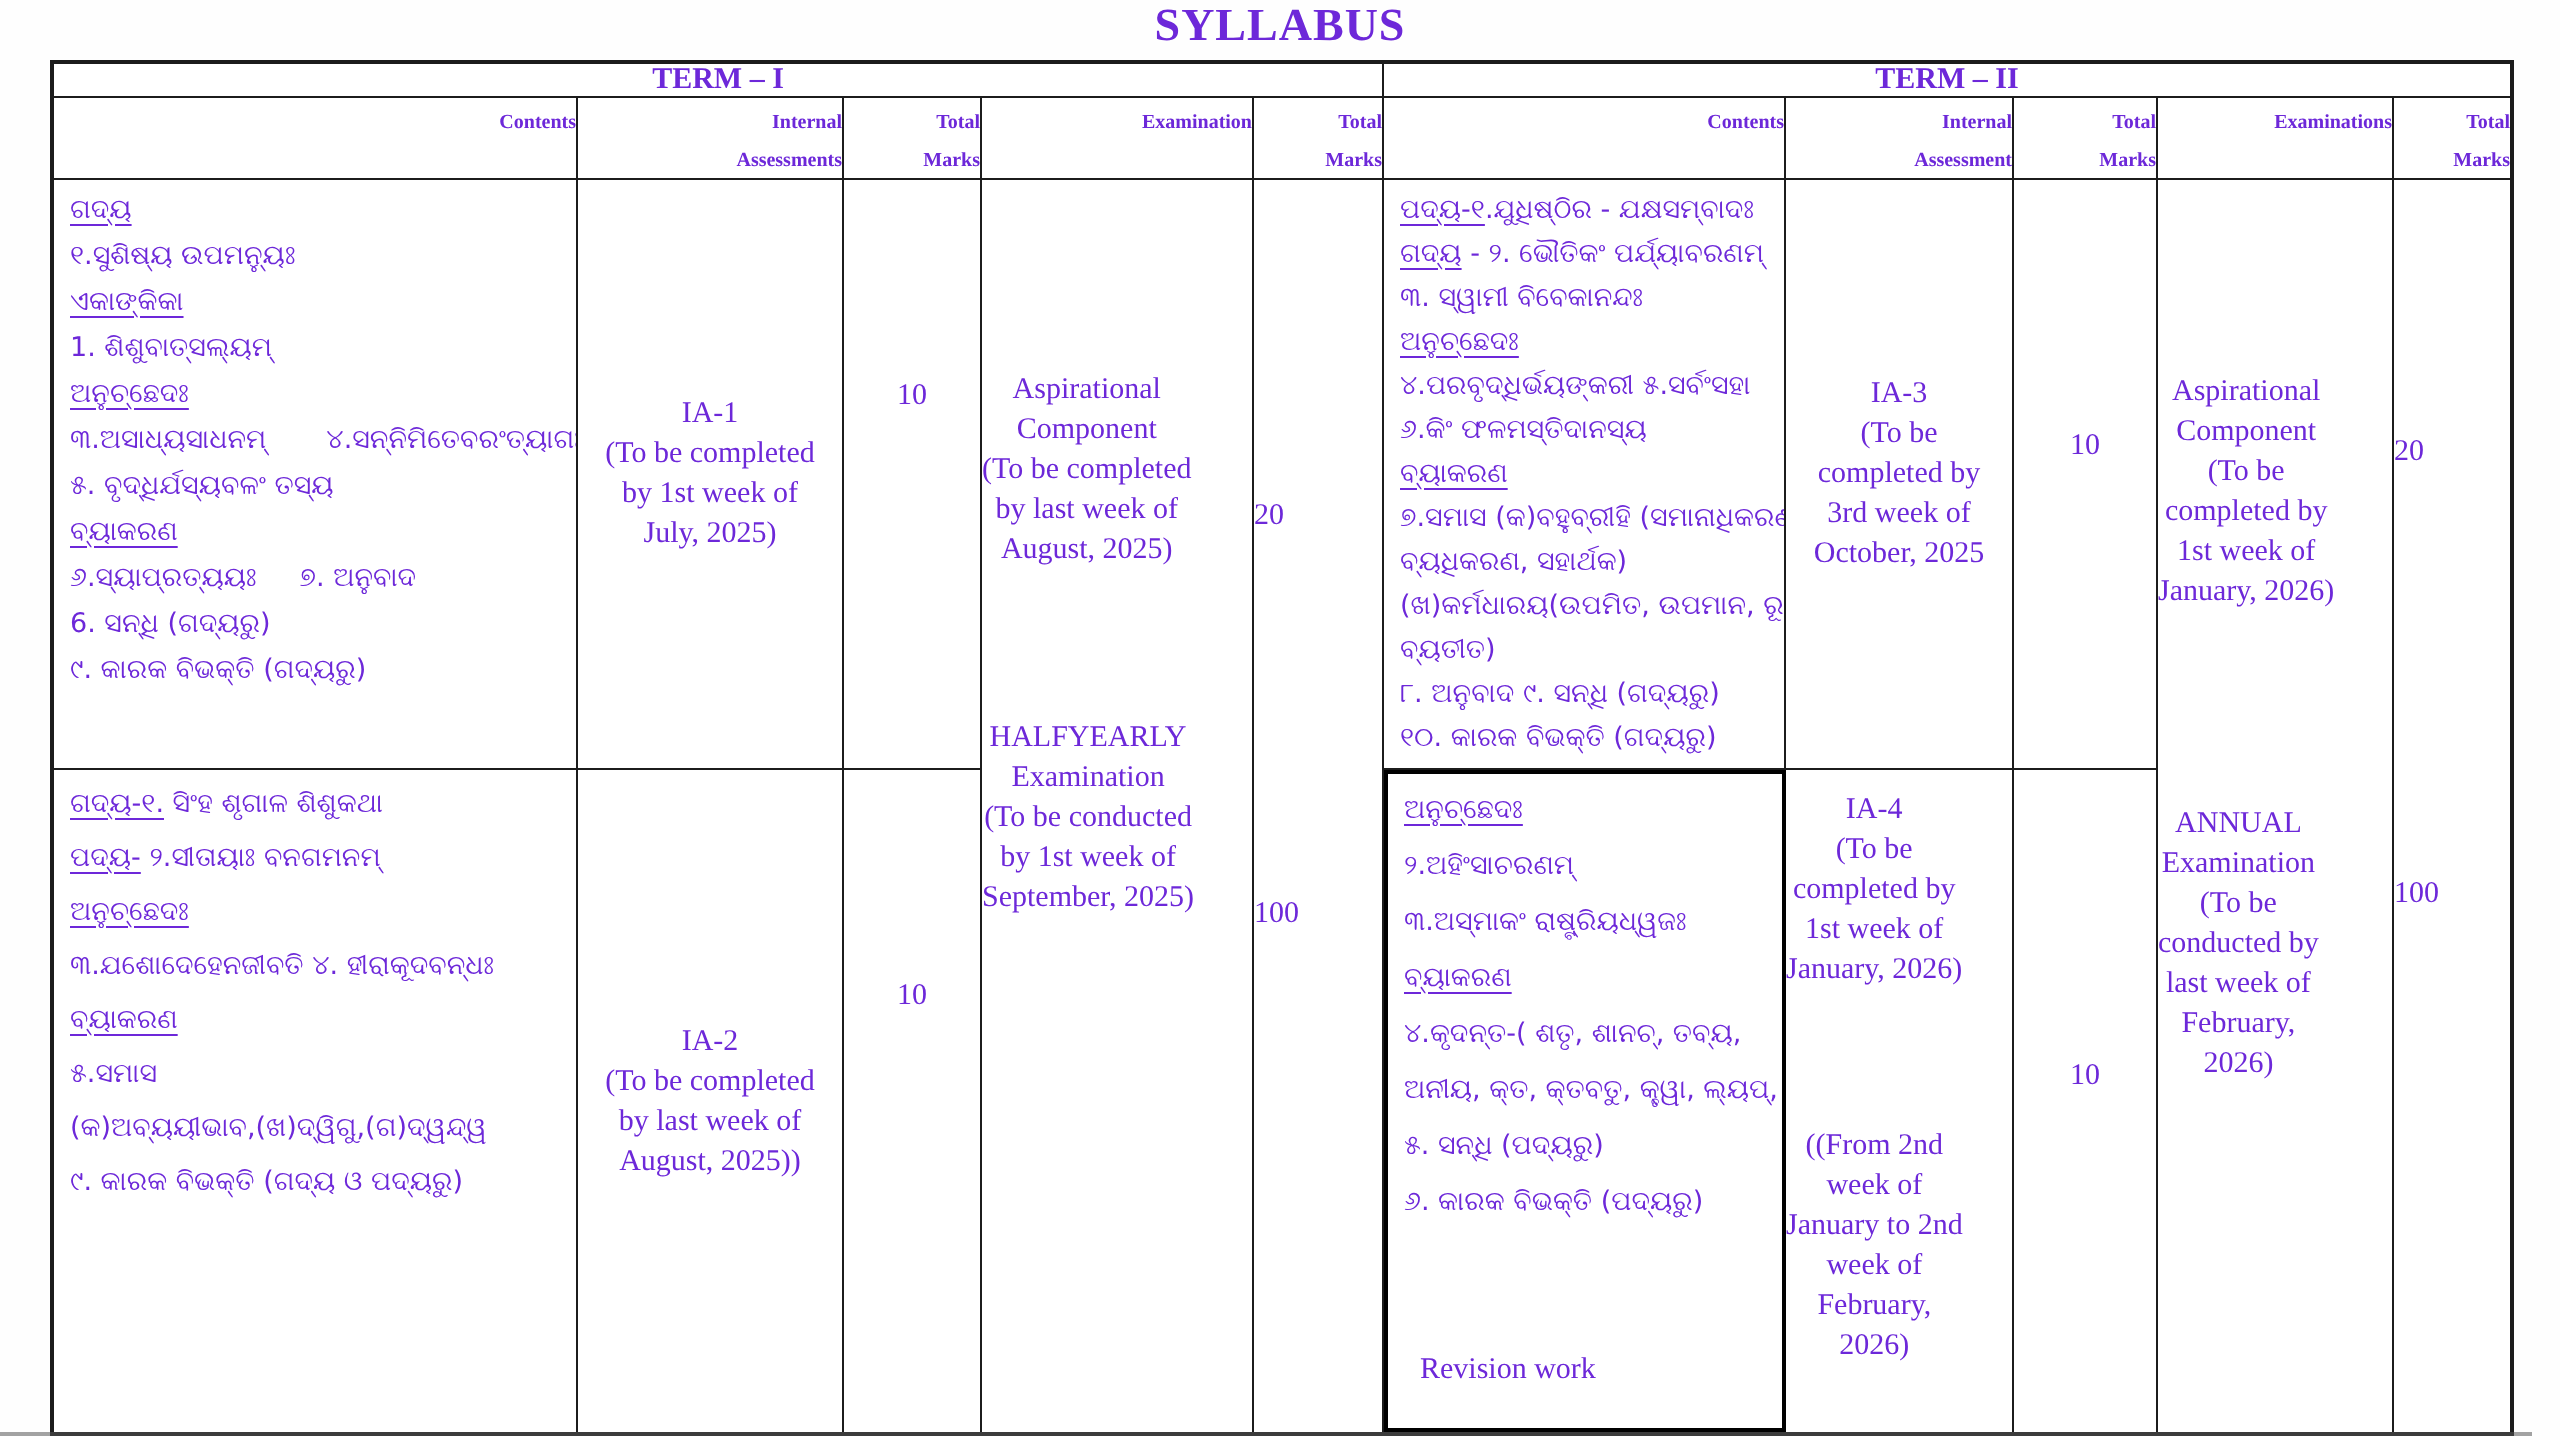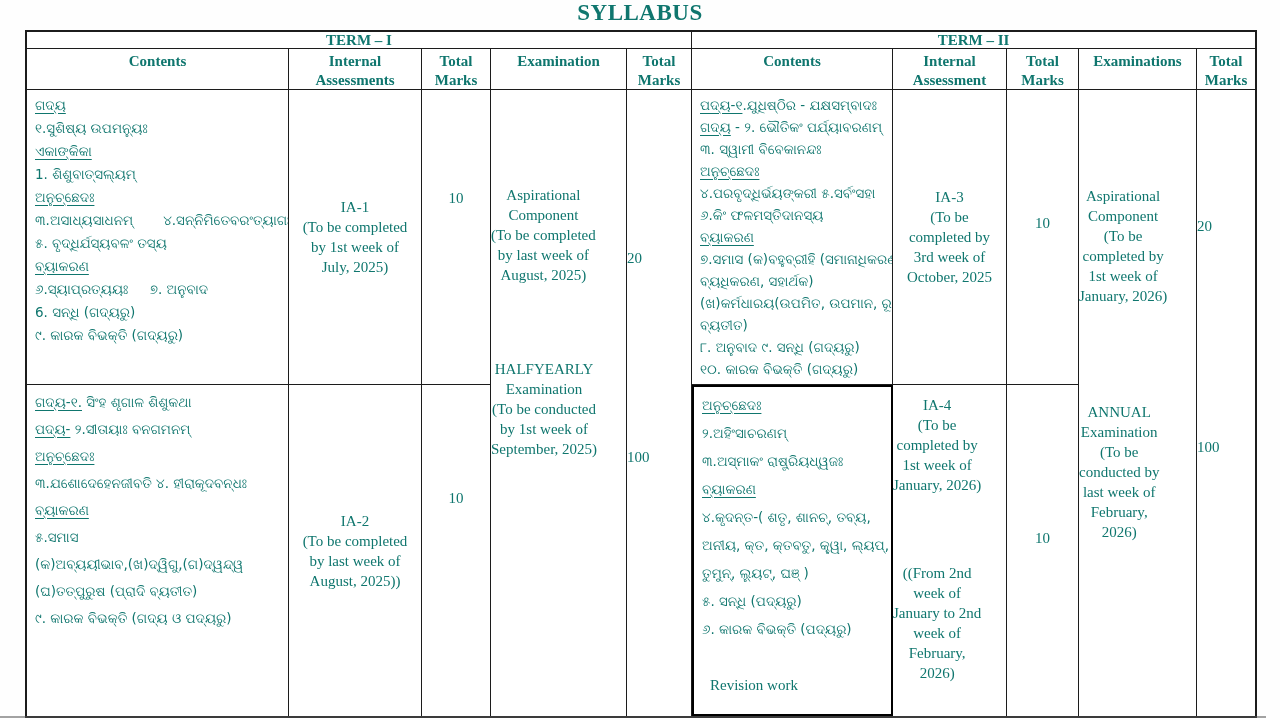--- a/index.html
+++ b/index.html
@@ -4,7 +4,7 @@
 <style>
   html,body{margin:0;padding:0;background:#ffffff;}
   .page{position:relative;width:1280px;height:720px;background:#fefefe;overflow:hidden;
-        font-family:"Liberation Serif", serif;color:#0f766e;}
+        font-family:"Liberation Serif", serif;color:#6d28d9;}
   .page::after{content:"";position:absolute;left:0;right:14px;bottom:2px;height:2px;background:#555;opacity:.55;}
   .title{position:absolute;top:0;left:0;width:100%;text-align:center;font-size:23px;font-weight:bold;
          letter-spacing:.5px;}

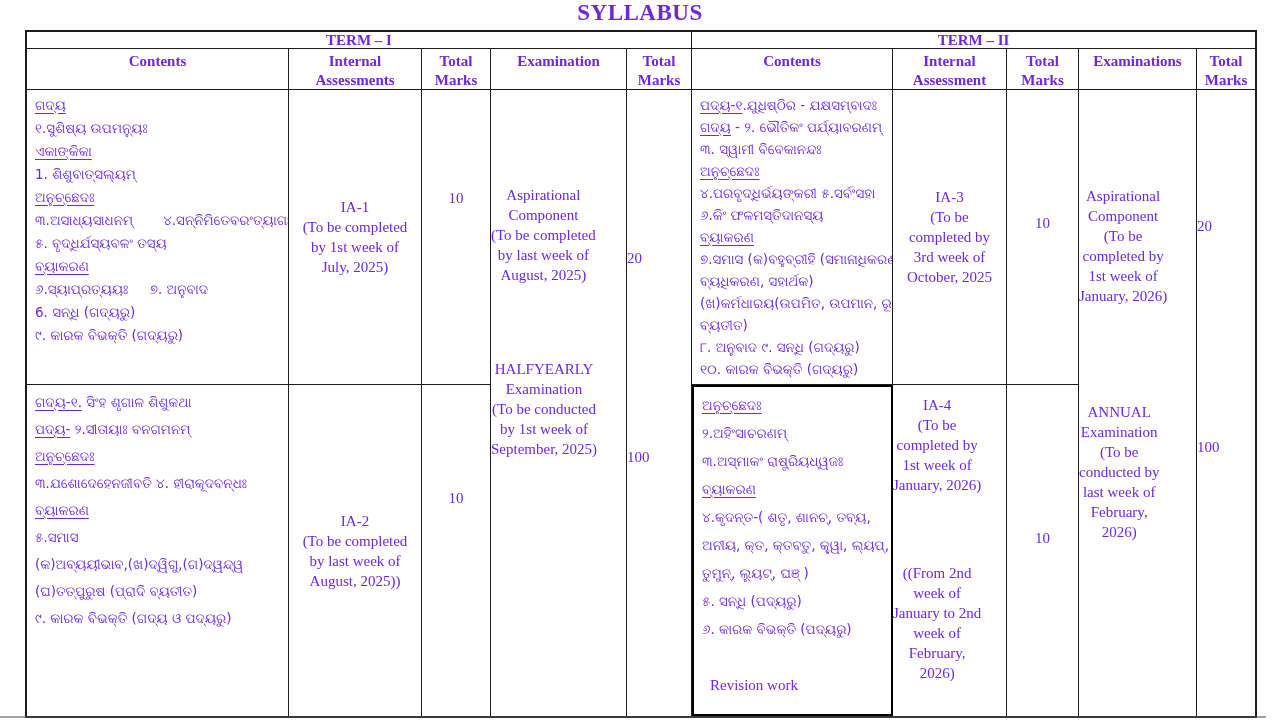--- a/index.html
+++ b/index.html
@@ -17,7 +17,7 @@
   .noR{border-right:none;}
   .noB{border-bottom:none;}
   .termhead{font-weight:bold;font-size:15px;text-align:center;line-height:16px;}
-  .colhead{font-weight:bold;font-size:15px;text-align:center;line-height:19px;padding-top:3px;
+  .colhead{font-weight:bold;font-size:10px;text-align:right;line-height:19px;padding-top:3px;
            white-space:pre-line;}
   .contents{padding:4px 4px 0 8px;font-family:"DejaVu Sans", sans-serif;font-size:13.5px;}
   .contents .cline{white-space:pre;}

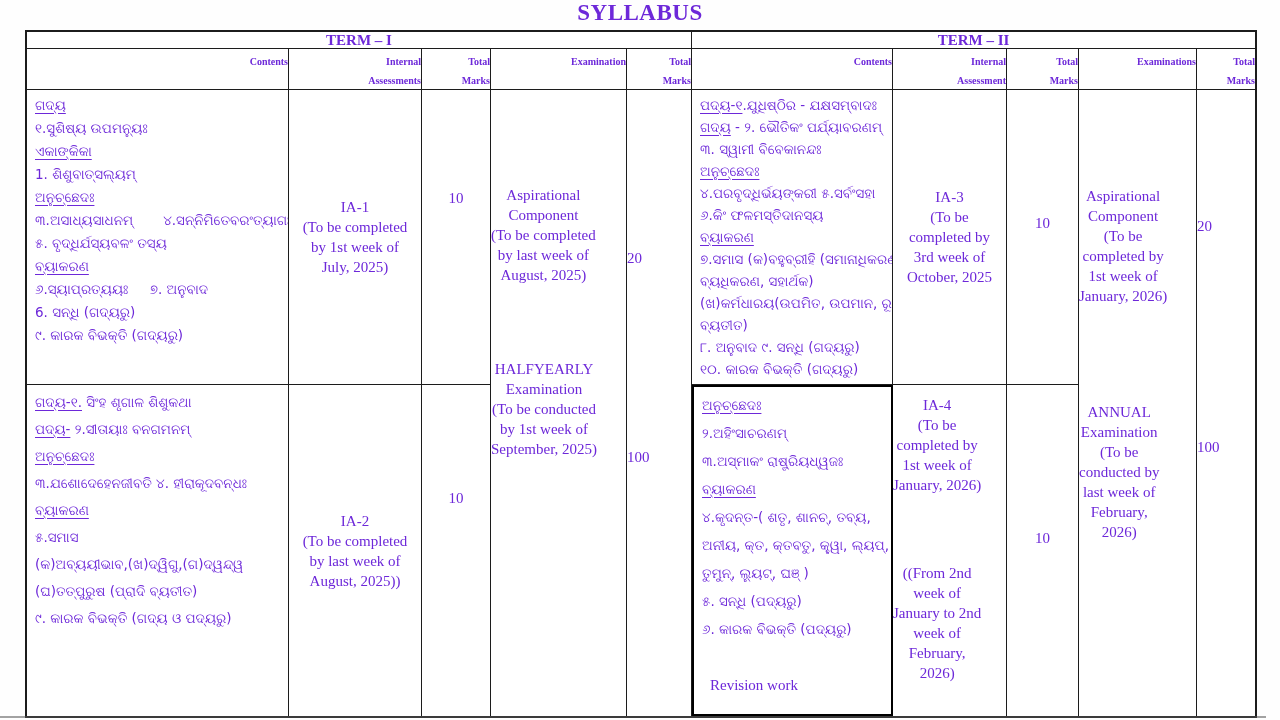--- a/index.html
+++ b/index.html
@@ -172,7 +172,6 @@
           <div class="cline"><span class="ul">ବ୍ୟାକରଣ</span></div>
           <div class="cline"><span>୪.କୃଦନ୍ତ-( ଶତୃ, ଶାନଚ୍, ତବ୍ୟ,</span></div>
           <div class="cline"><span>ଅନୀୟ, କ୍ତ, କ୍ତବତୁ, କ୍ତ୍ୱା, ଲ୍ୟପ୍,</span></div>
-          <div class="cline"><span>ତୁମୁନ୍, ଲ୍ୟୁଟ୍, ଘଞ୍ )</span></div>
           <div class="cline"><span>୫. ସନ୍ଧି (ପଦ୍ୟରୁ)</span></div>
           <div class="cline"><span>୬. କାରକ ବିଭକ୍ତି (ପଦ୍ୟରୁ)</span></div>
         </div>

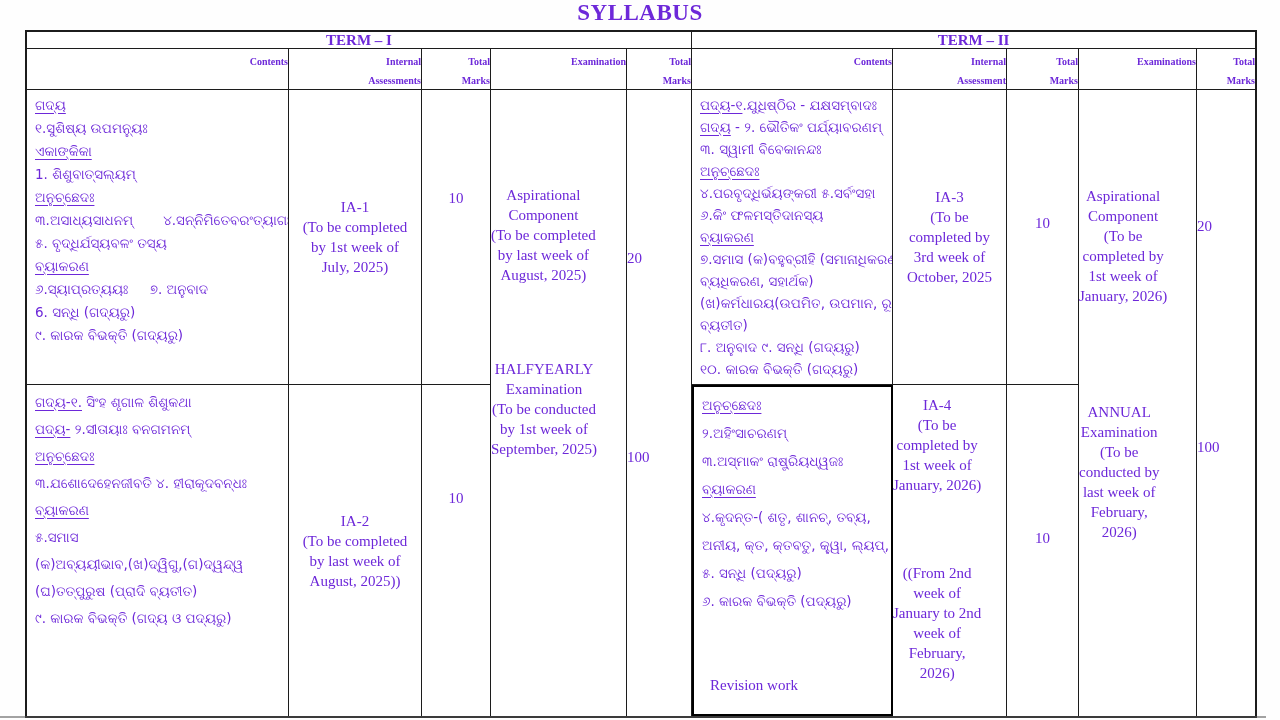--- a/index.html
+++ b/index.html
@@ -153,7 +153,6 @@
         <div class="cline"><span class="ul">ବ୍ୟାକରଣ</span></div>
         <div class="cline"><span>୫.ସମାସ</span></div>
         <div class="cline"><span>(କ)ଅବ୍ୟୟୀଭାବ,(ଖ)ଦ୍ୱିଗୁ,(ଗ)ଦ୍ୱନ୍ଦ୍ୱ</span></div>
-        <div class="cline"><span>(ଘ)ତତ୍ପୁରୁଷ (ପ୍ରାଦି ବ୍ୟତୀତ)</span></div>
         <div class="cline"><span>୯. କାରକ ବିଭକ୍ତି (ଗଦ୍ୟ ଓ ପଦ୍ୟରୁ)</span></div>
       </div>
     <div class="cell vcenter noB" style="grid-column:2;grid-row:4;">

